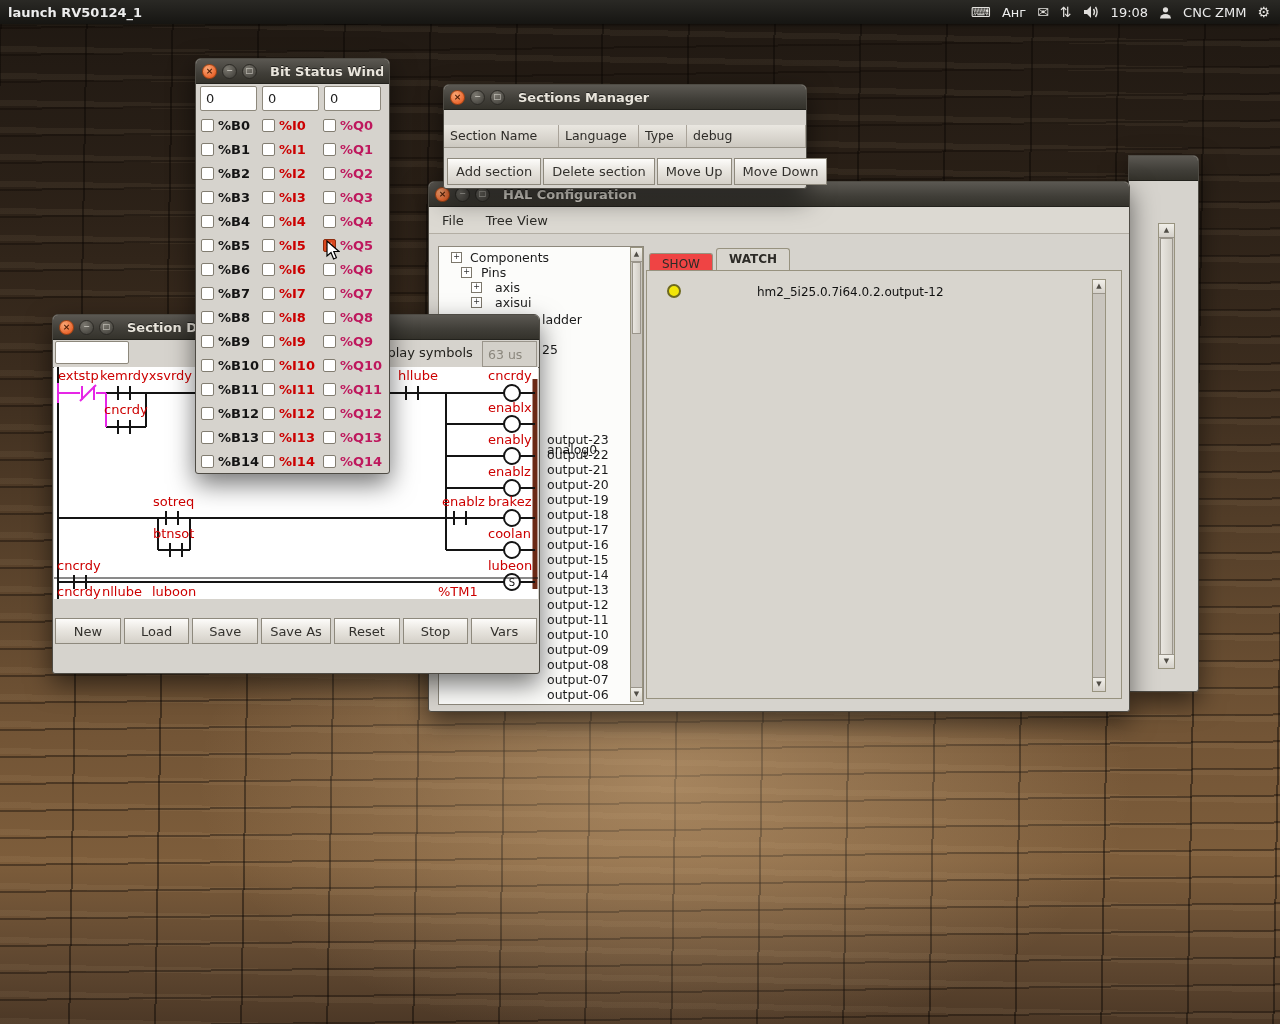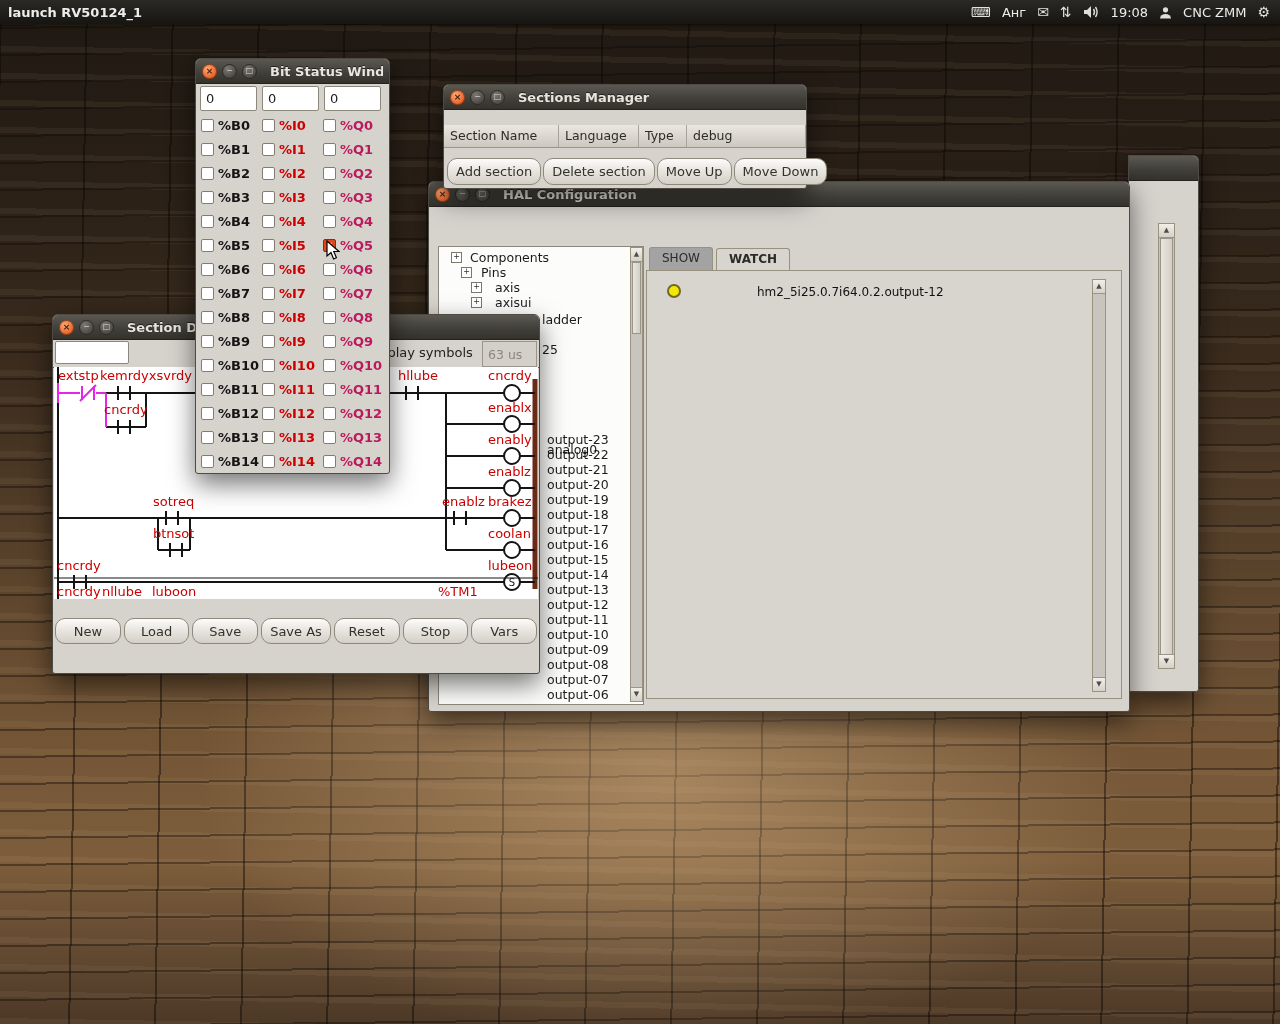--- a/index.html
+++ b/index.html
@@ -33,7 +33,7 @@
   .wbtn.min,.wbtn.max{background:radial-gradient(circle at 35% 30%,#7b7870,#4a4842 75%);border:1px solid #2c2a25;color:#d9d6ce;font-size:8px;}
   .wtitle{color:#e9e5dc;font-weight:bold;font-size:13px;margin-left:8px;white-space:nowrap;overflow:hidden;
     text-shadow:0 -1px 0 rgba(0,0,0,.55);}
-  .gtkbtn{background:linear-gradient(#fdfcfa,#e9e6e0 45%,#d4d0c8);border:1px solid #8e897d;border-radius:10px;
+  .gtkbtn{background:linear-gradient(#fdfcfa,#e9e6e0 45%,#d4d0c8);border:1px solid #8e897d;border-radius:0;
     color:#33312d;font-size:13px;display:flex;align-items:center;justify-content:center;height:26px;
     padding:0 8px;box-sizing:border-box;white-space:nowrap;}
   .entry{background:#fff;border:1px solid #8d887c;border-radius:2px;font-size:13px;color:#1d1d1d;

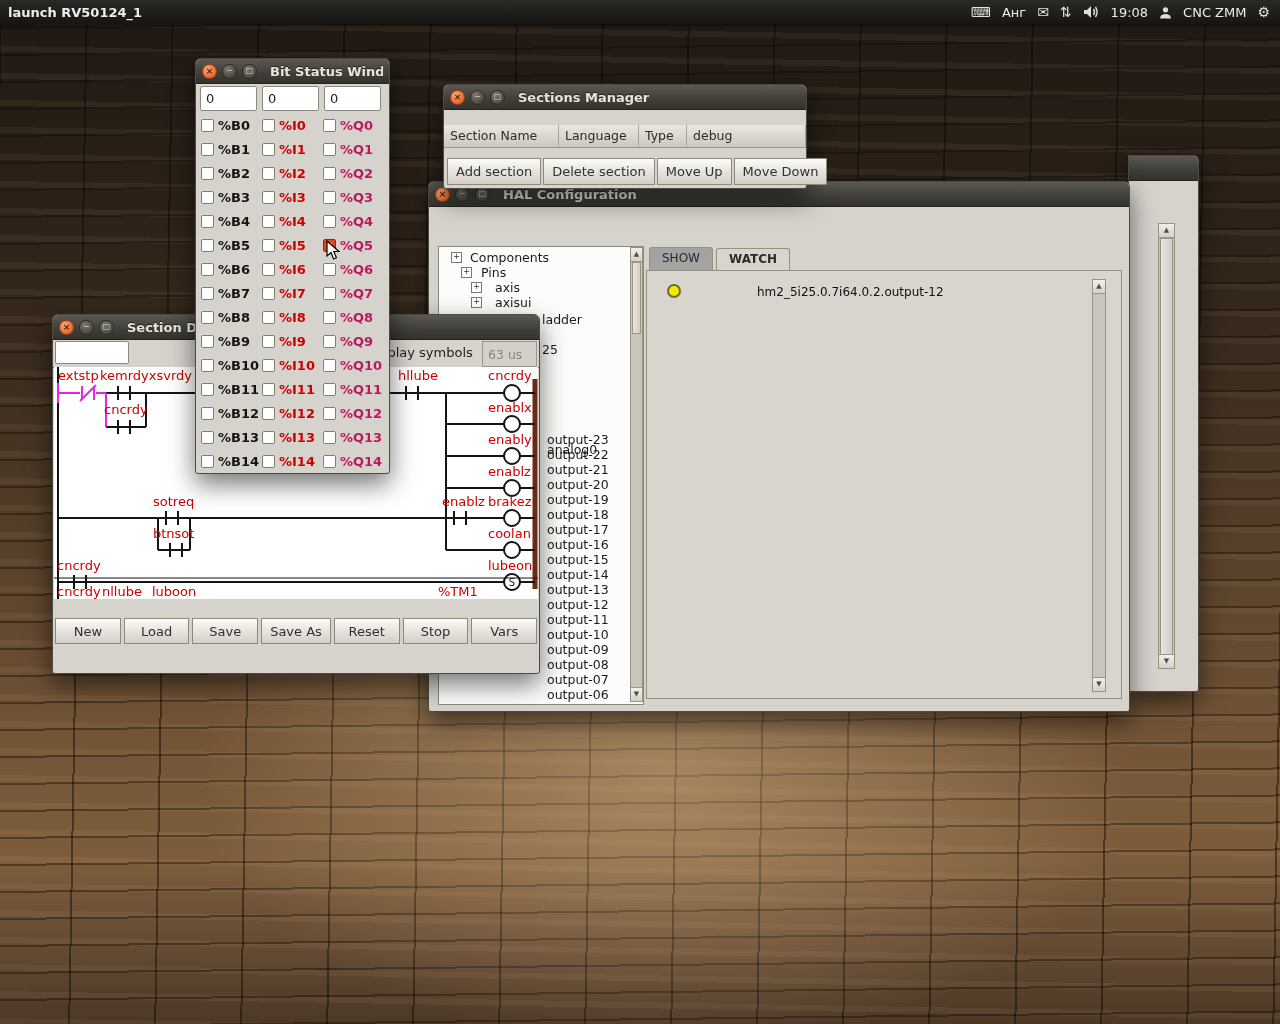--- a/index.html
+++ b/index.html
@@ -145,6 +145,10 @@
     <span class="wbtn min">−</span>
     <span class="wbtn max">□</span>
     <span class="wtitle">HAL Configuration</span>
+  </div>
+  <div class="menubar">
+    <span>File</span>
+    <span>Tree View</span>
   </div>
   <div class="hal-left">
     <div class="vscroll" style="right:0;top:0;width:13px;height:455px;">

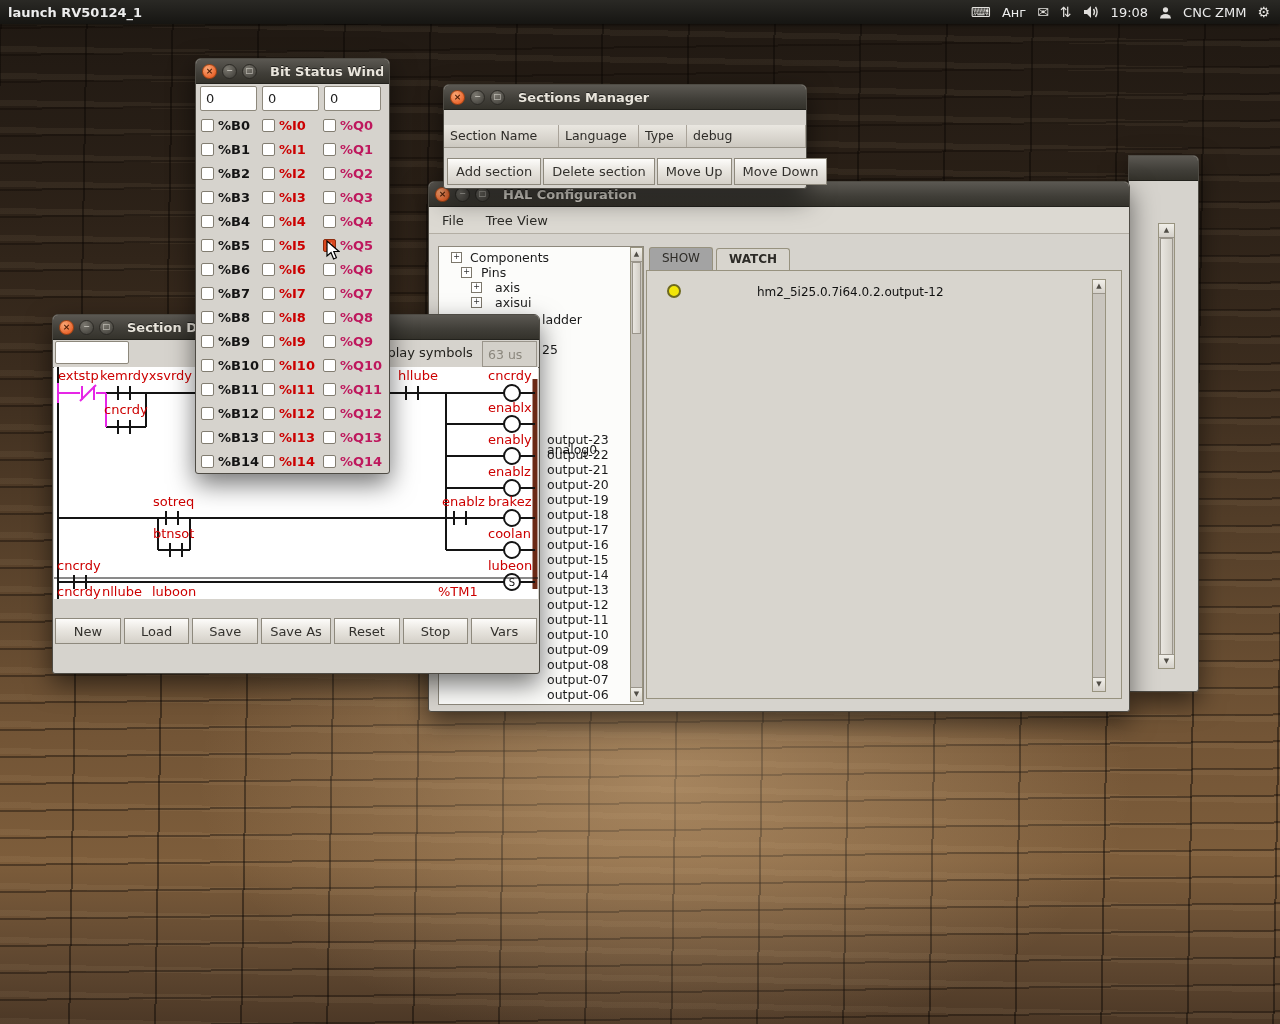--- a/index.html
+++ b/index.html
@@ -77,7 +77,7 @@
   .tab{padding:3px 12px 2px 12px;font-size:12px;color:#2d2b27;border:1px solid #97927f;border-bottom:none;
     border-radius:3px 3px 0 0;box-sizing:border-box;}
   .tab.active{background:#d8d5ce;height:22px;font-weight:bold;}
-  .tab.inactive{background:#a3a3a3;height:23px;}
+  .tab.inactive{background:#ef4444;height:17px;}
   .nb-body{position:absolute;top:22px;left:0;right:0;bottom:0;background:#d8d5ce;border:1px solid #97927f;}
   .led{position:absolute;left:20px;top:13px;width:14px;height:14px;border-radius:50%;border:2px solid #6e6a20;box-sizing:border-box;}
   .watch-label{position:absolute;left:110px;top:14px;font-size:12px;color:#101010;}

